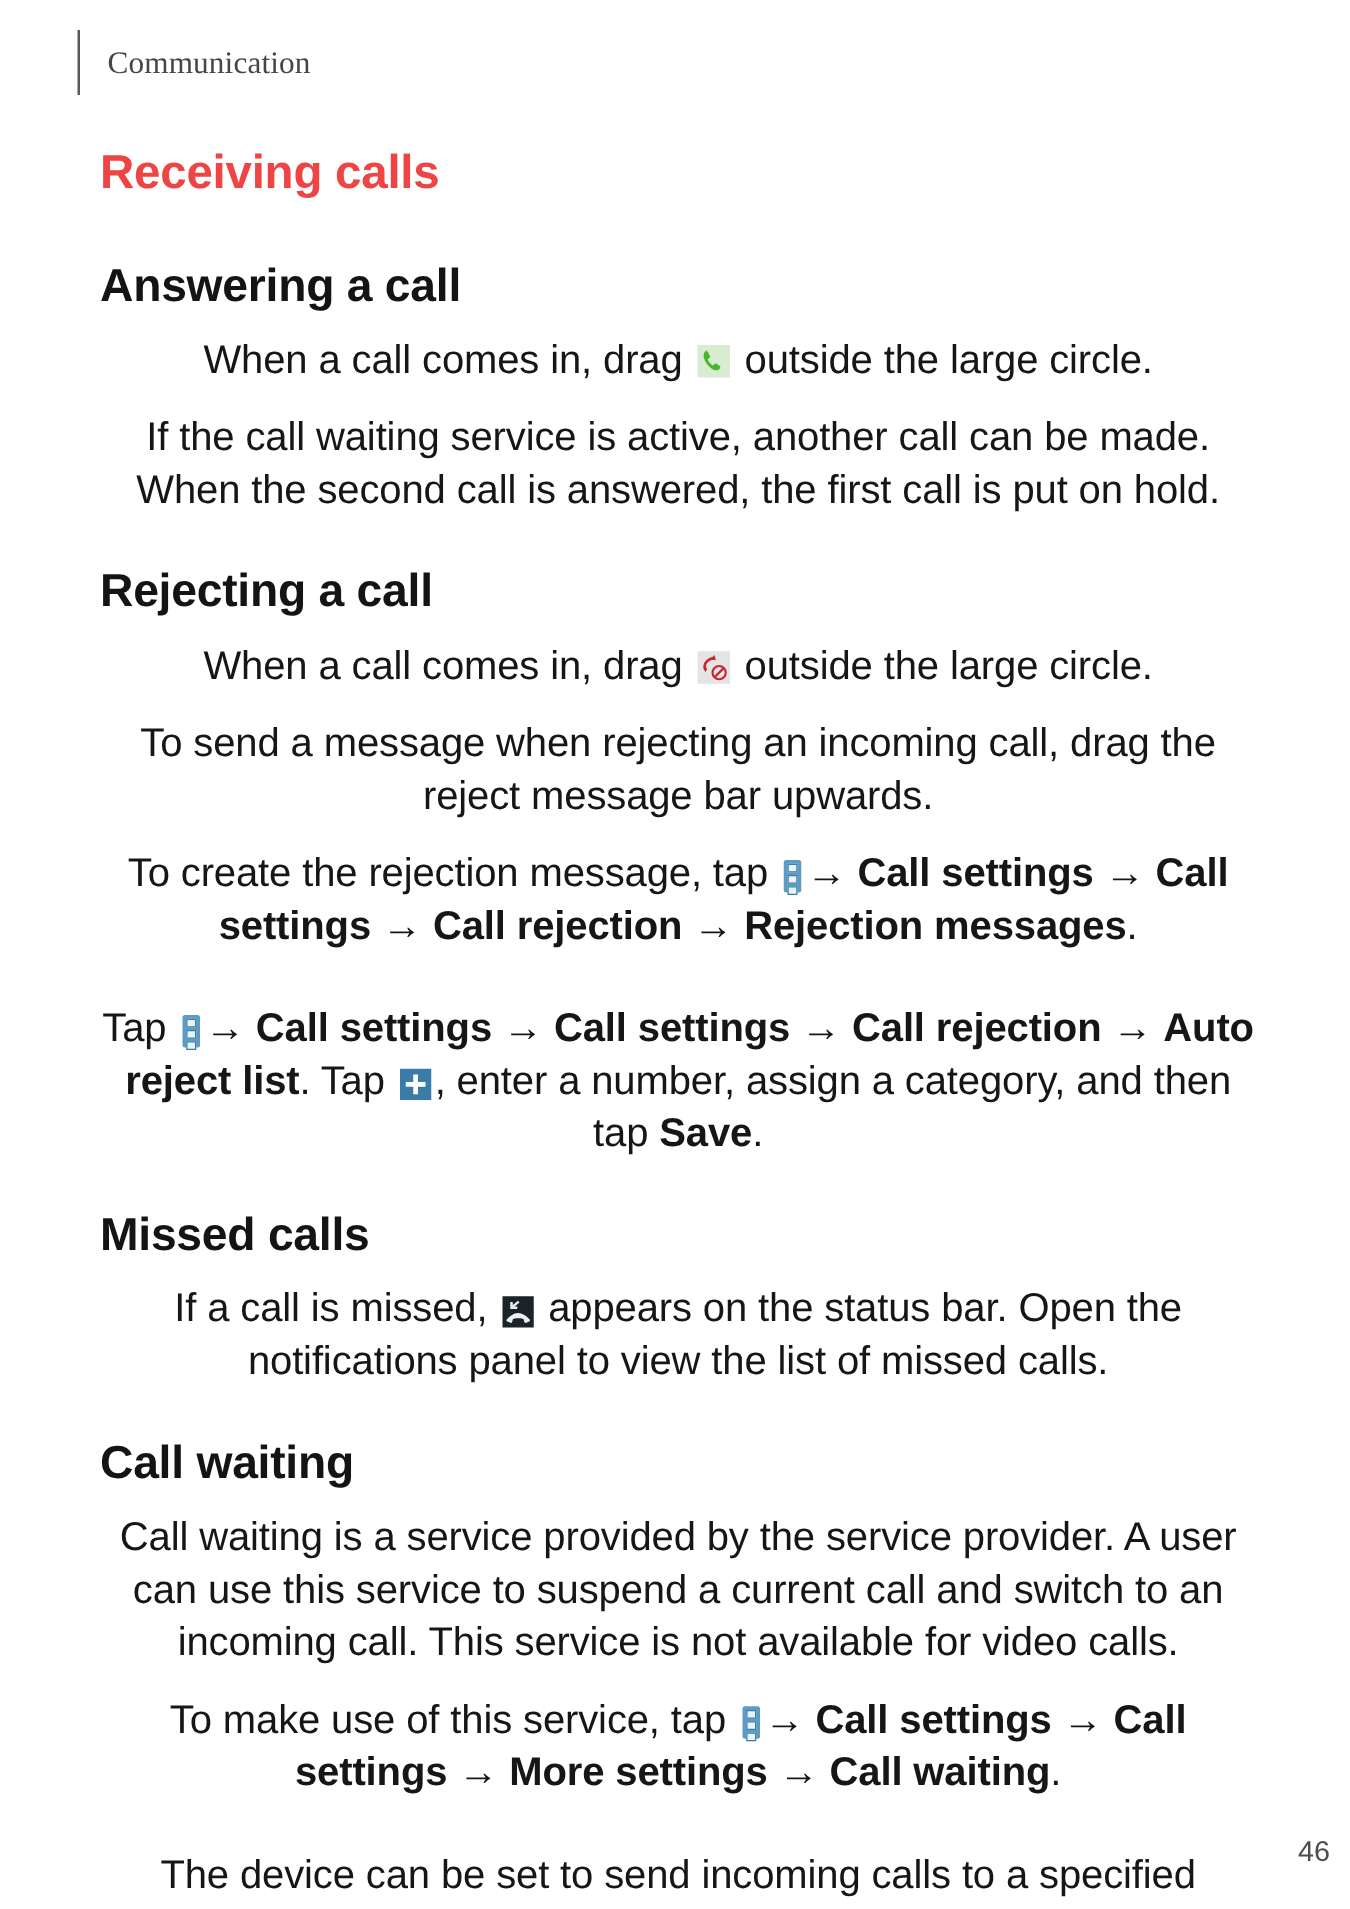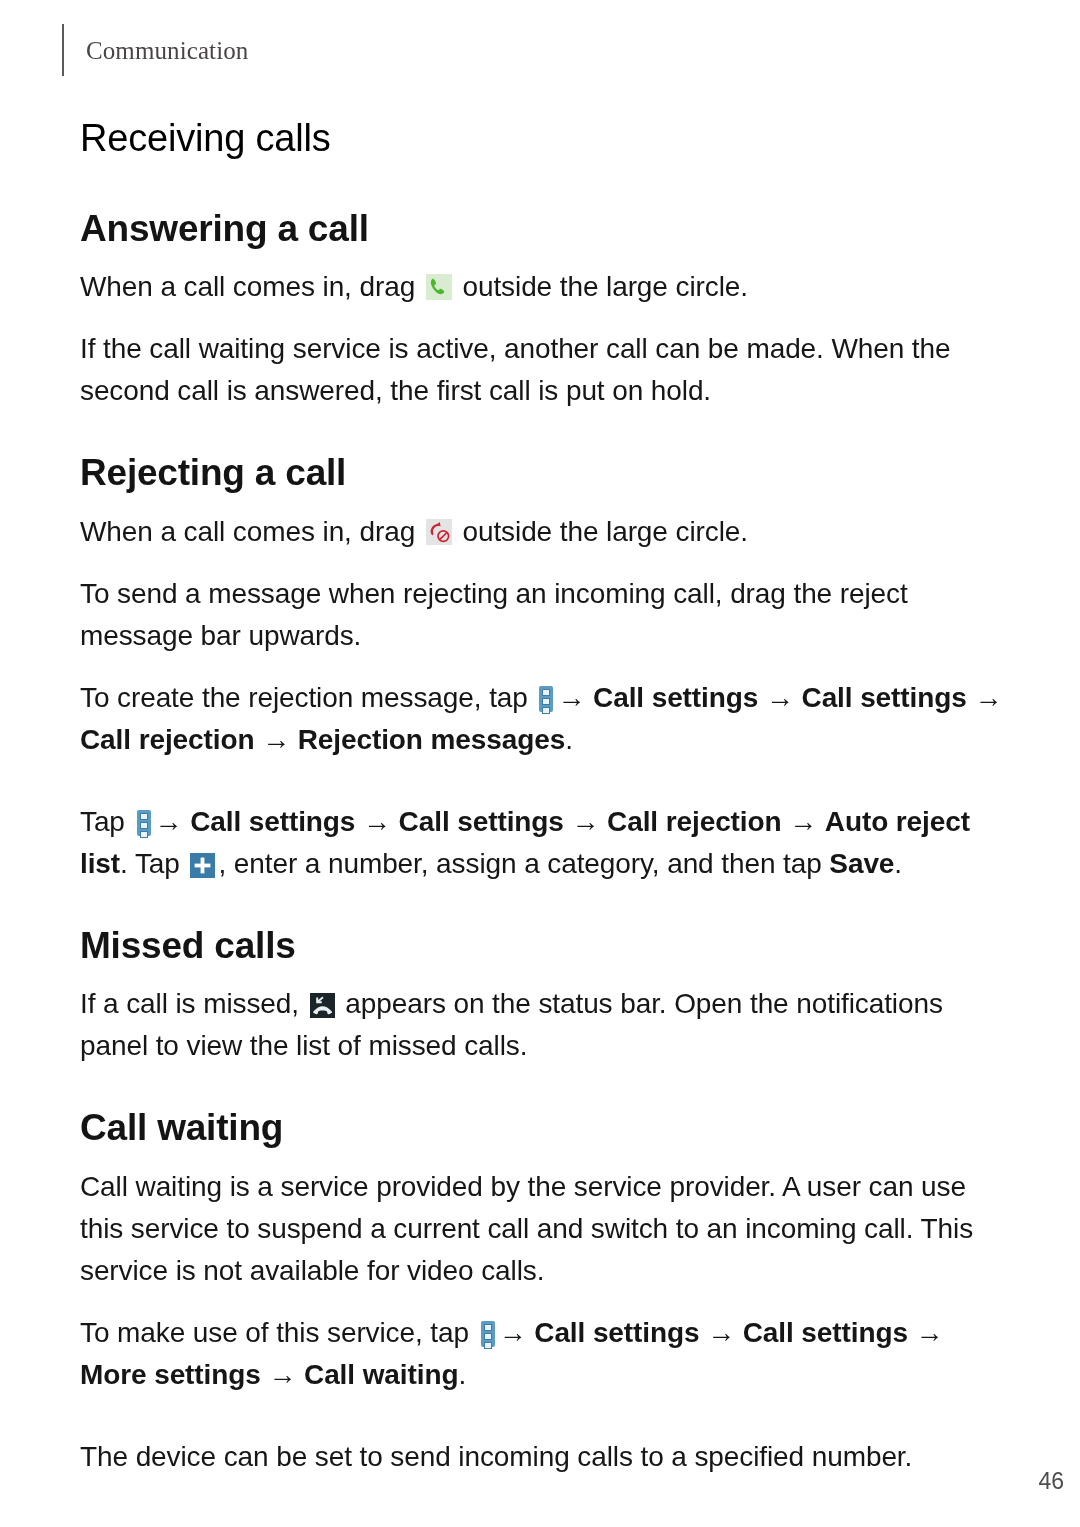--- a/index.html
+++ b/index.html
@@ -57,8 +57,8 @@
 
   h1.title {
     font-size: 38px;
-    font-weight: normal;
-    color: #000000;
+    font-weight: bold;
+    color: #ef4444;
     margin: 0 0 48px 0;
     line-height: 1.1;
     letter-spacing: -0.2px;

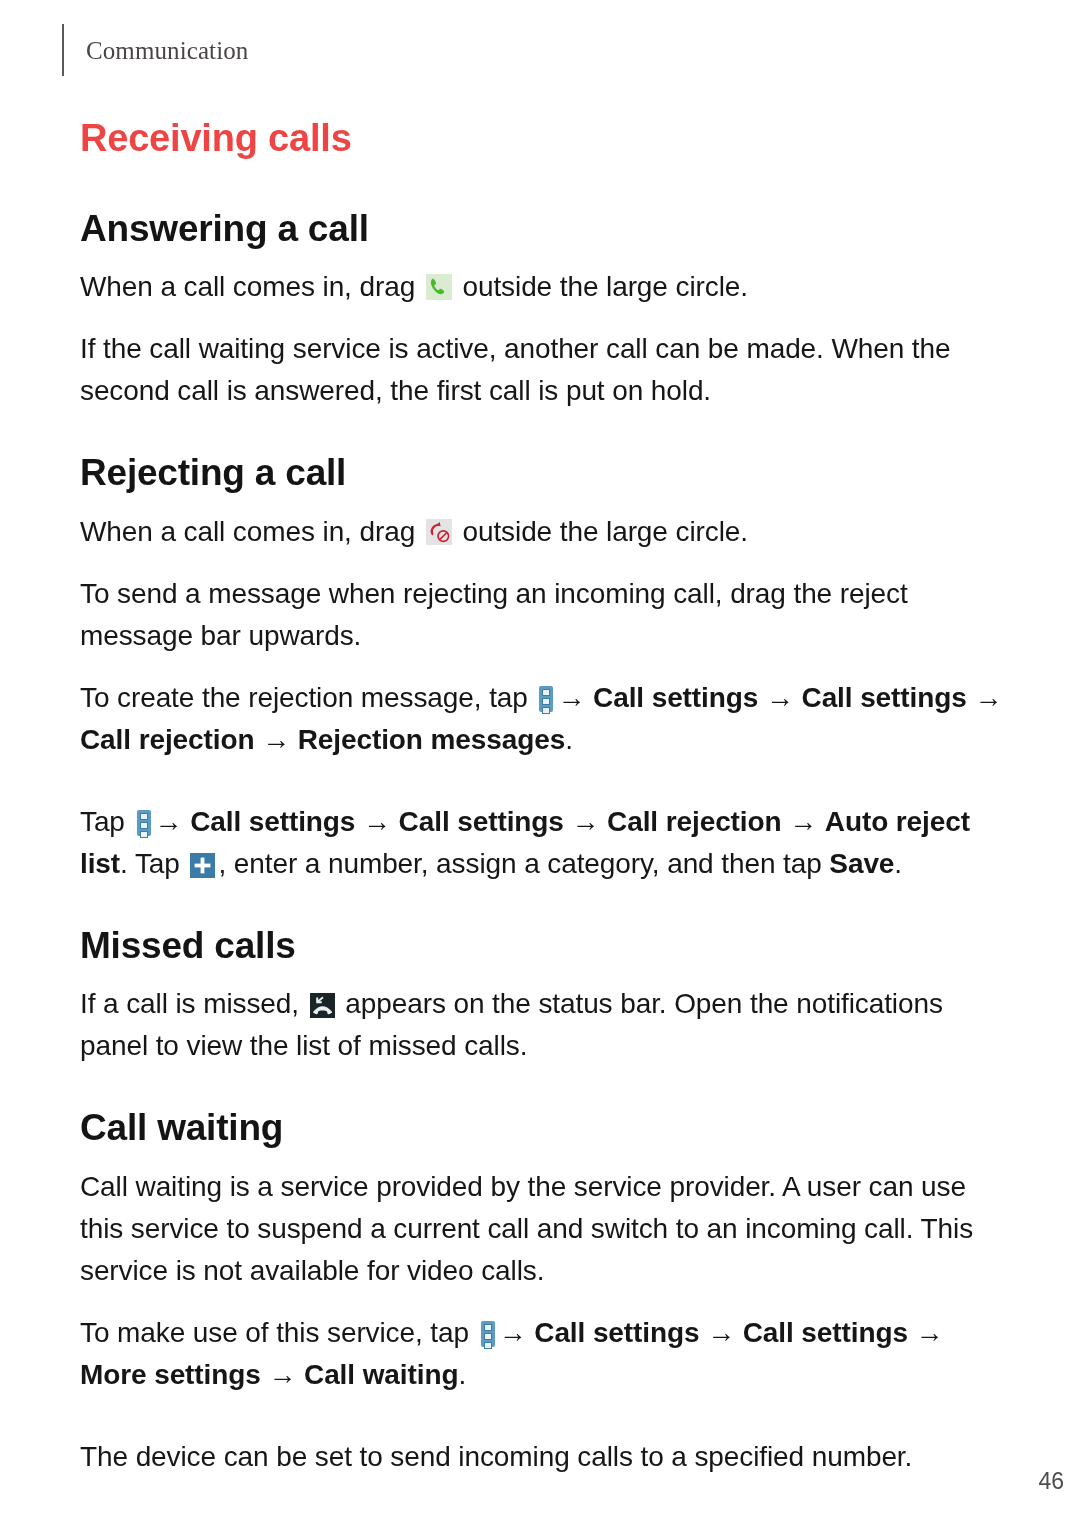--- a/index.html
+++ b/index.html
@@ -74,11 +74,12 @@
   }
 
   p.body {
-    font-size: 28px;
+    font-size: 32px;
     line-height: 42px;
     color: #161616;
     margin: 0 0 20px 0;
     letter-spacing: -0.1px;
+    text-align: center;
   }
   p.body:last-child { margin-bottom: 0; }
 

